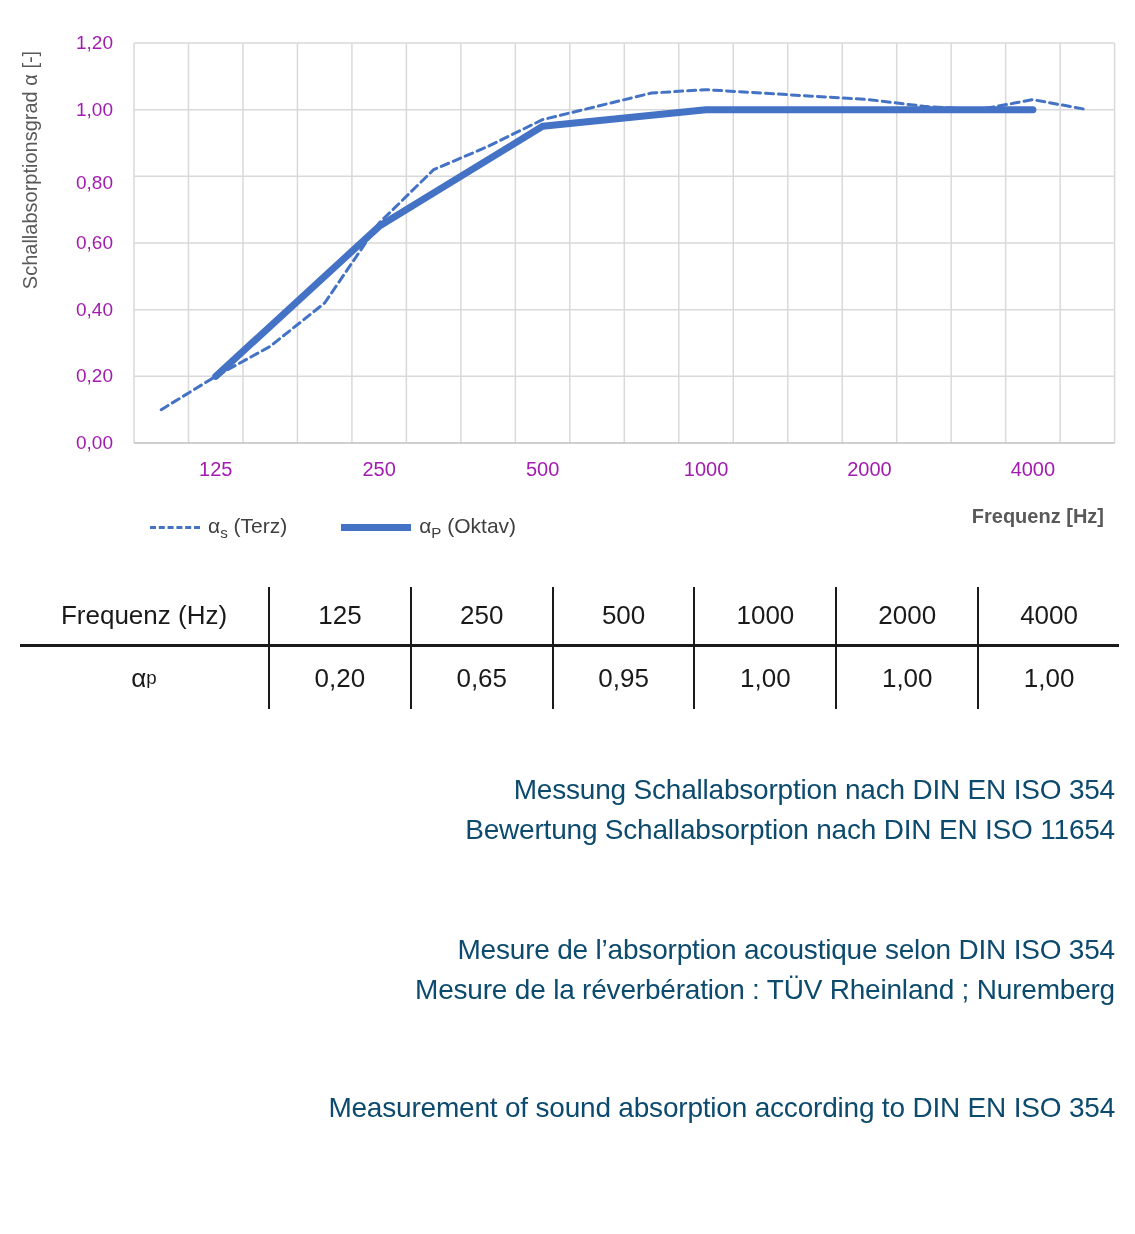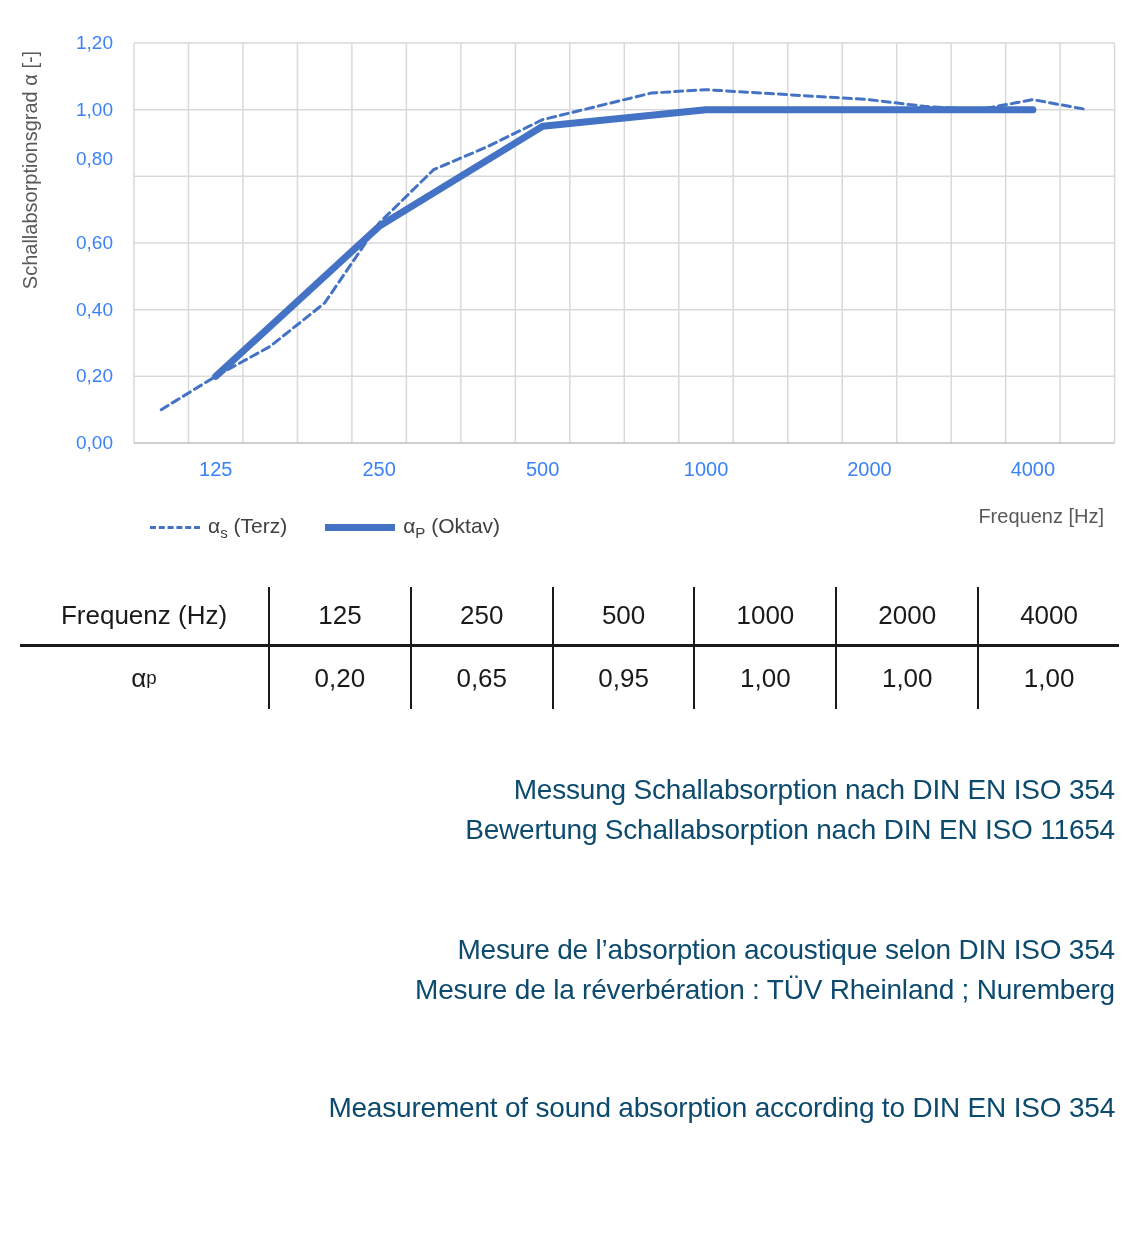--- a/index.html
+++ b/index.html
@@ -11,7 +11,7 @@
   #plot-svg{position:absolute;left:0;top:0;}
   .y-axis-title{position:absolute;left:-137px;top:156px;width:340px;height:28px;
       text-align:center;font-size:20px;color:#595959;transform:rotate(-90deg);}
-  .tick{position:absolute;color:#3b82f6;pointer-events:none;}
+  .tick{position:absolute;color:#a21caf;pointer-events:none;}
   .y-tick{width:60px;text-align:right;font-size:19px;}
   .x-tick{width:90px;text-align:center;font-size:20px;}
   .x-axis-title{position:absolute;right:31px;top:505px;font-size:20px;color:#595959;}

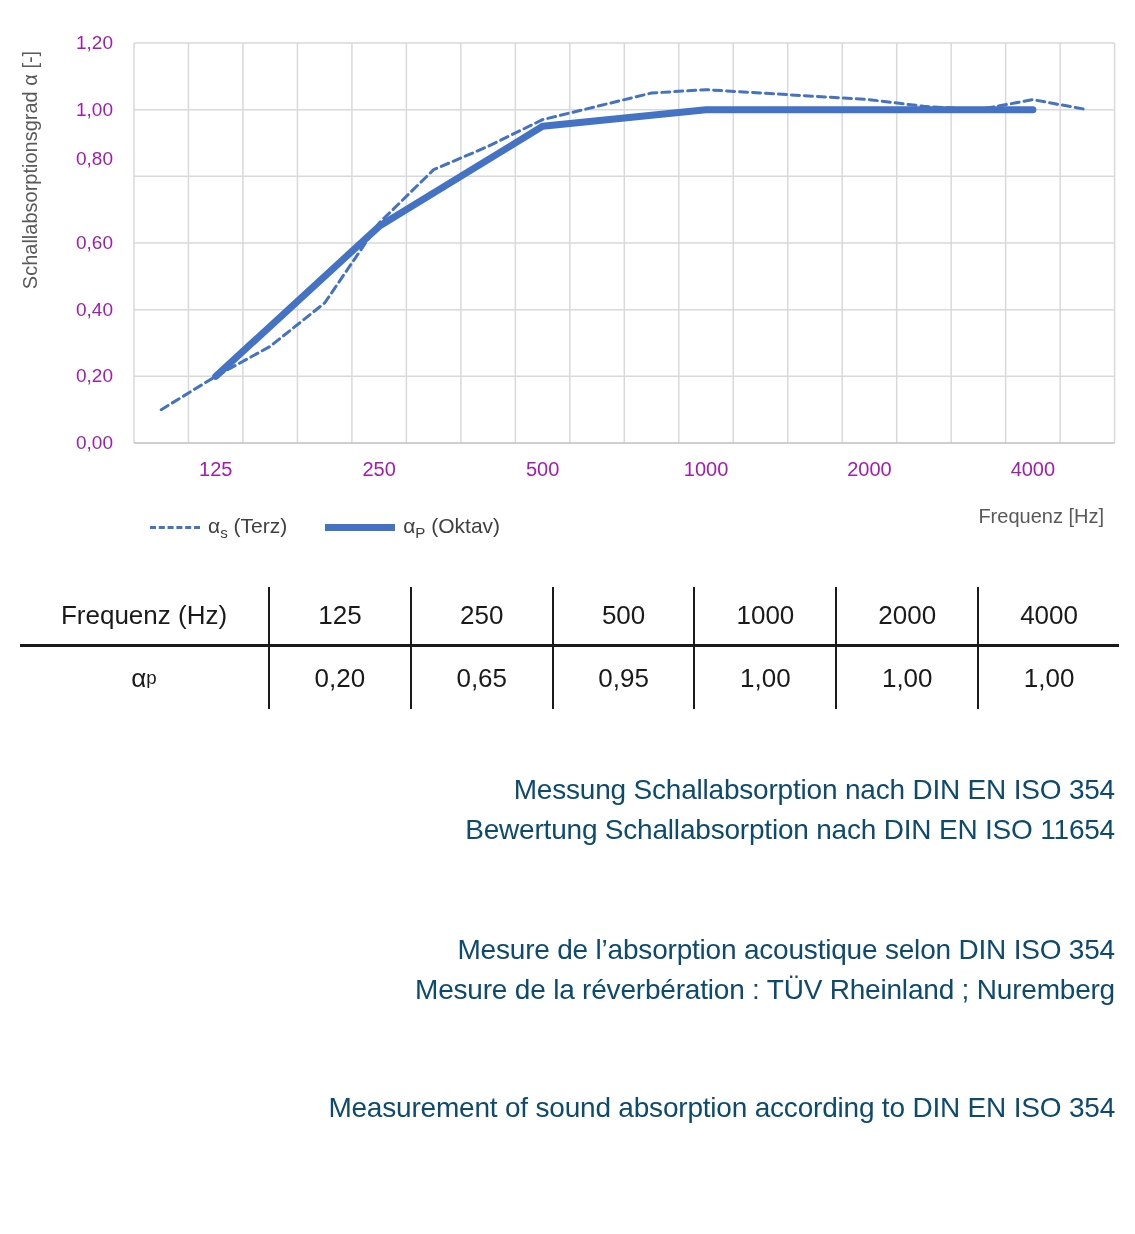--- a/index.html
+++ b/index.html
@@ -82,7 +82,7 @@
         <div class="tick y-tick" style="left: 53px; top: 365.333px;">0,20</div>
         <div class="tick y-tick" style="left: 53px; top: 298.667px;">0,40</div>
         <div class="tick y-tick" style="left: 53px; top: 232px;">0,60</div>
-        <div class="tick y-tick" style="left: 53px; top: 148px;">0,80</div>
+        <div class="tick y-tick" style="left: 53px; top: 172px;">0,80</div>
         <div class="tick y-tick" style="left: 53px; top: 98.6667px;">1,00</div>
         <div class="tick y-tick" style="left: 53px; top: 32px;">1,20</div>
         <div class="tick x-tick" style="left: 170.717px; top: 458px;">125</div>

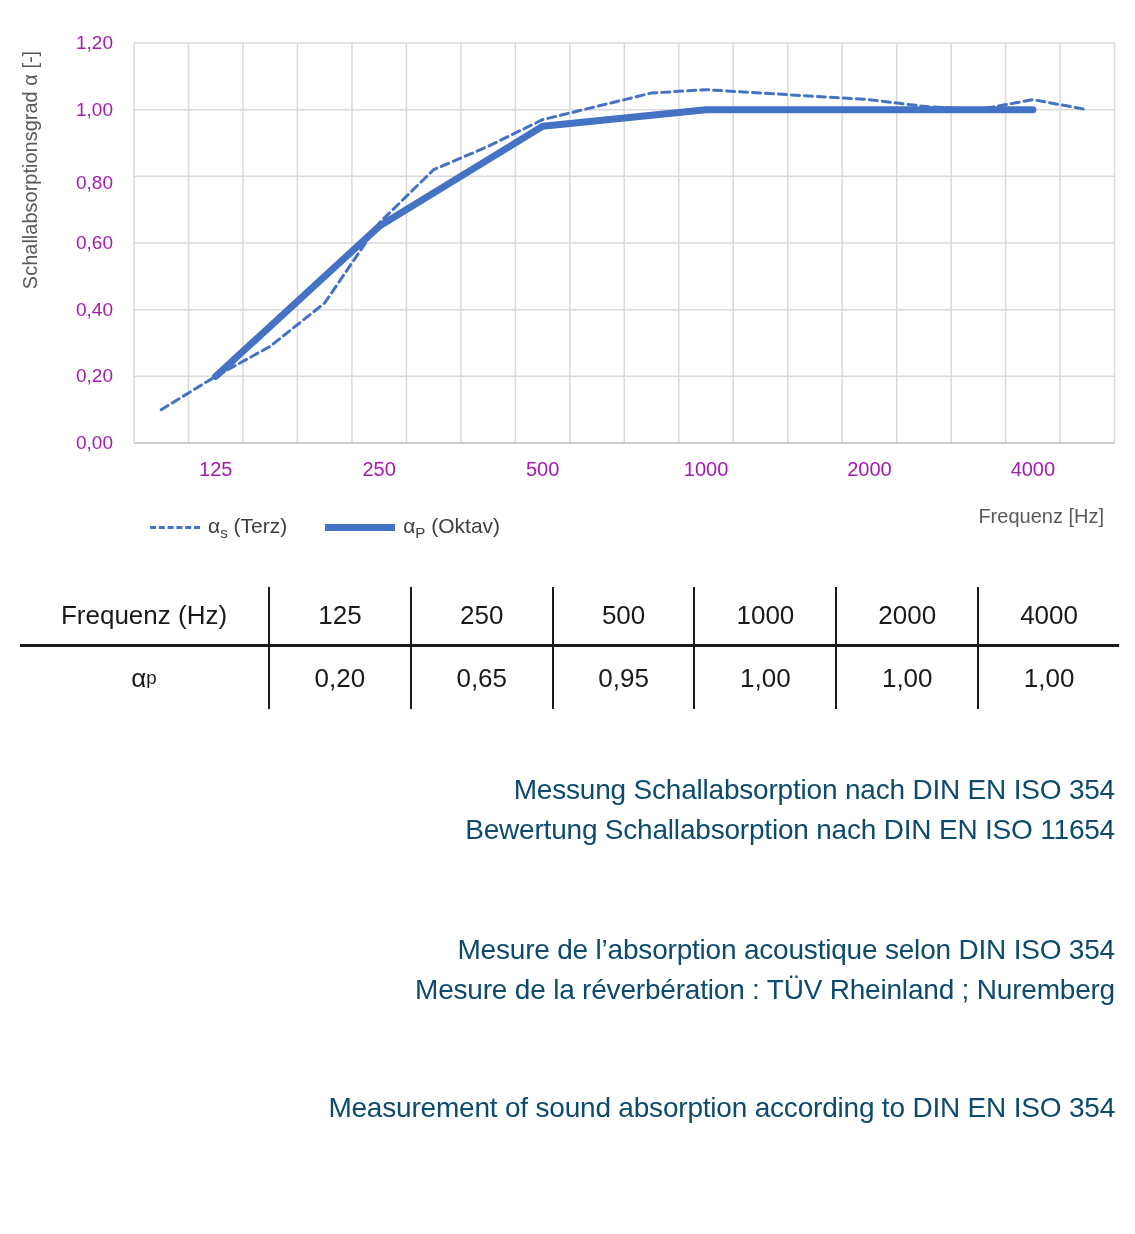--- a/index.html
+++ b/index.html
@@ -16,7 +16,7 @@
   .x-tick{width:90px;text-align:center;font-size:20px;}
   .x-axis-title{position:absolute;right:31px;top:505px;font-size:20px;color:#595959;}
 
-  .legend{position:absolute;left:150px;top:514px;display:flex;align-items:center;gap:38px;
+  .legend{position:absolute;left:150px;top:514px;display:flex;align-items:center;gap:54px;
       font-size:21px;color:#404040;}
   .legend-item{display:flex;align-items:center;gap:8px;}
   .legend-sample-dashed{width:50px;height:0;border-top:3px dashed #4472C4;}

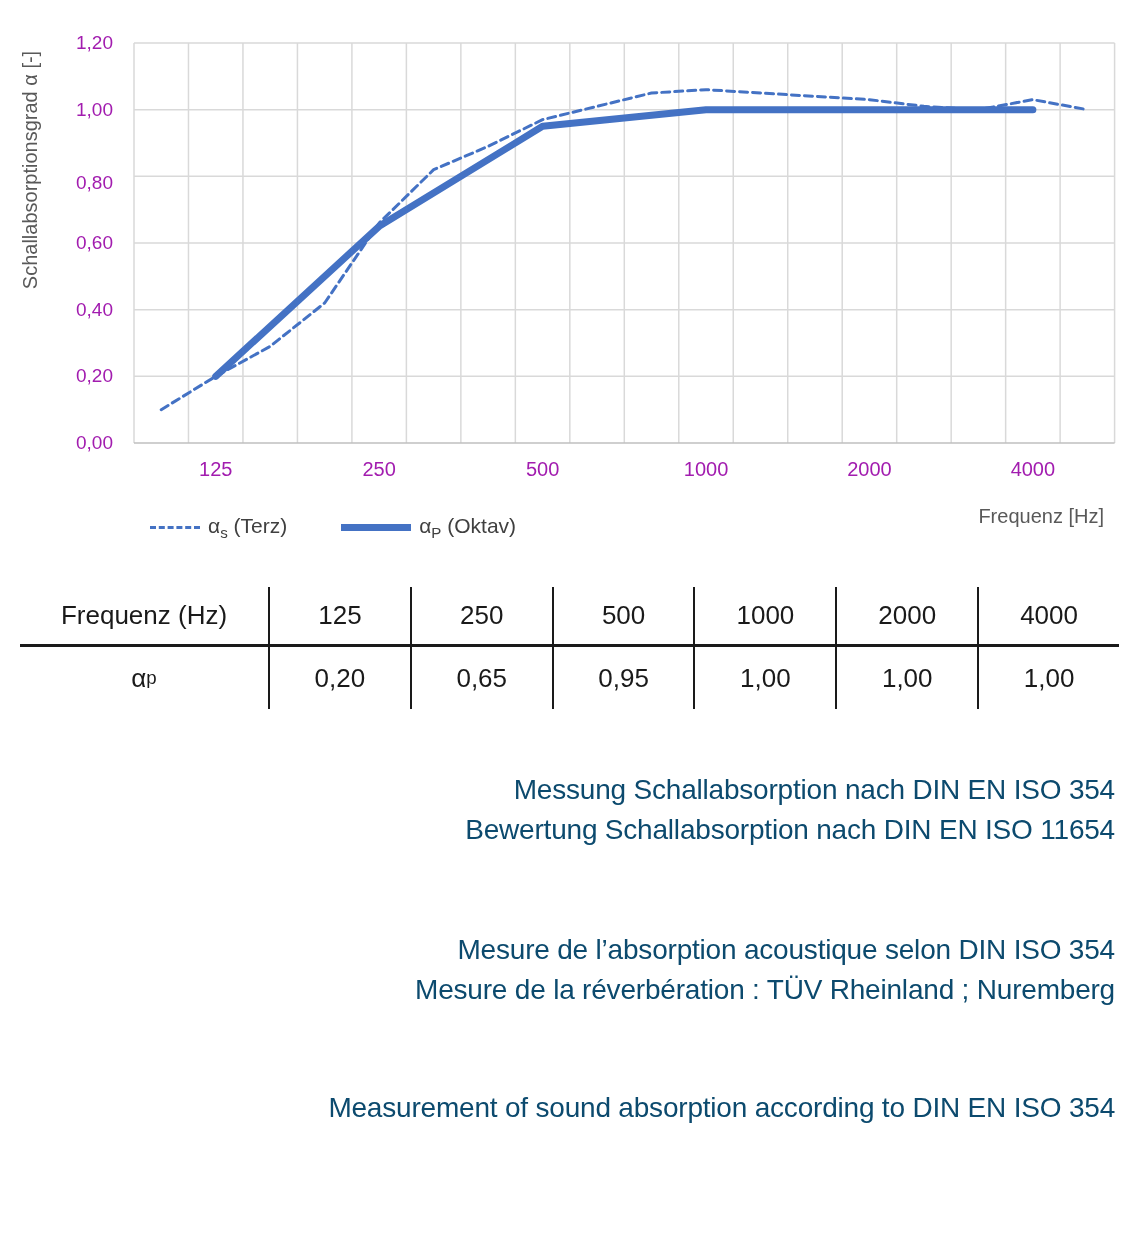--- a/index.html
+++ b/index.html
@@ -14,7 +14,7 @@
   .tick{position:absolute;color:#a21caf;pointer-events:none;}
   .y-tick{width:60px;text-align:right;font-size:19px;}
   .x-tick{width:90px;text-align:center;font-size:20px;}
-  .x-axis-title{position:absolute;right:31px;top:505px;font-size:20px;color:#595959;}
+  .x-axis-title{position:absolute;right:31px;top:505px;font-size:20px;color:#595959;font-weight:bold;}
 
   .legend{position:absolute;left:150px;top:514px;display:flex;align-items:center;gap:54px;
       font-size:21px;color:#404040;}

